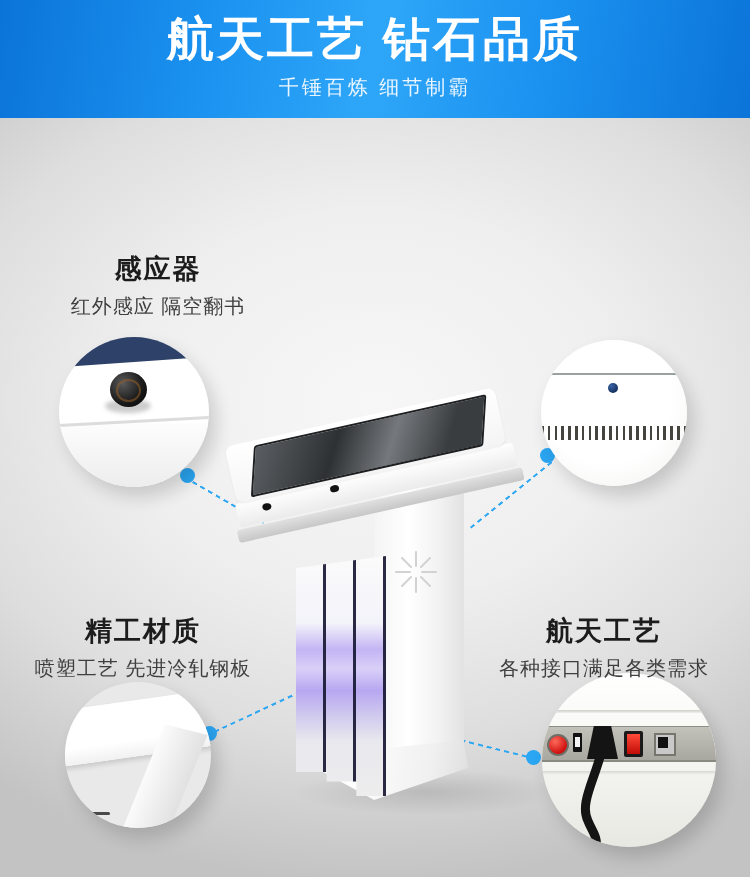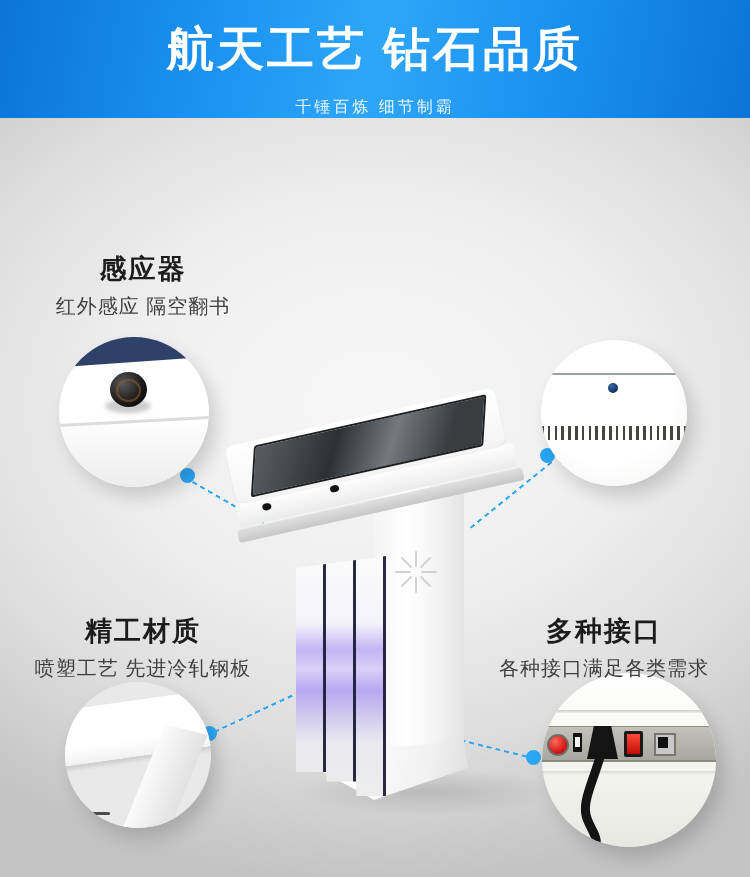--- a/index.html
+++ b/index.html
@@ -24,7 +24,7 @@
     background:linear-gradient(100deg,var(--header-blue-deep) 0%, #1b92f0 28%, #2ea6f8 50%, #1b92f0 72%, var(--header-blue-deep) 100%);
   }
   .header-title{
-    margin:0;padding-top:23px;text-align:center;
+    margin:0;padding-top:13px;text-align:center;
     color:#ffffff;font-size:47px;font-weight:bold;letter-spacing:3px;line-height:1.1;
   }
   .header-subtitle{

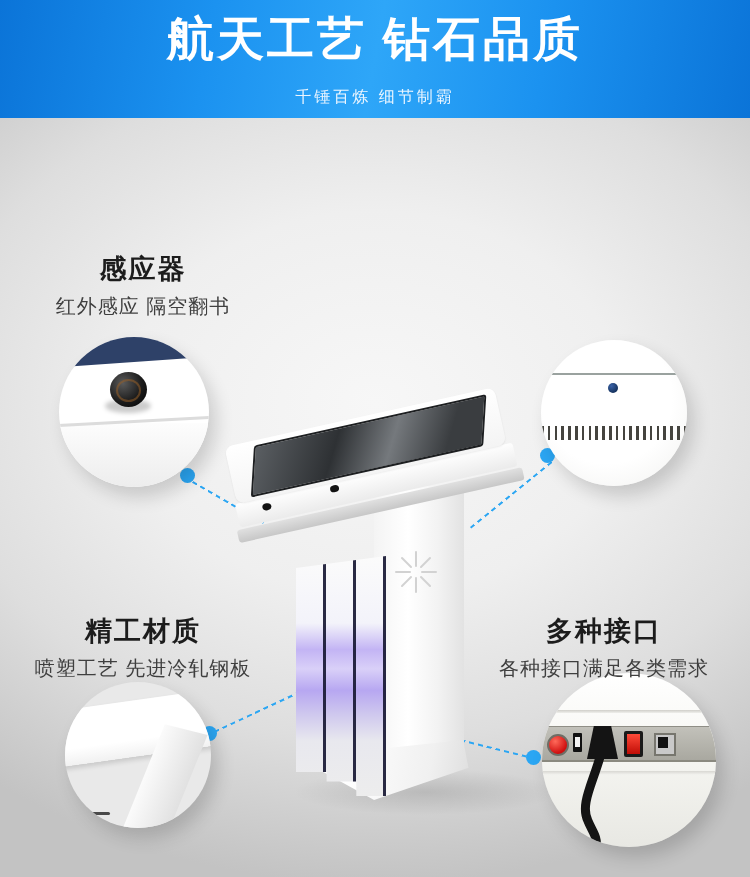--- a/index.html
+++ b/index.html
@@ -28,8 +28,8 @@
     color:#ffffff;font-size:47px;font-weight:bold;letter-spacing:3px;line-height:1.1;
   }
   .header-subtitle{
-    margin:13px;padding-top:9px;text-align:center;
-    color:#eaf5ff;font-size:16px;letter-spacing:3px;
+    margin:0;padding-top:9px;text-align:center;
+    color:#eaf5ff;font-size:20px;letter-spacing:3px;
   }
   
   .feature{position:absolute;width:260px;text-align:center;}

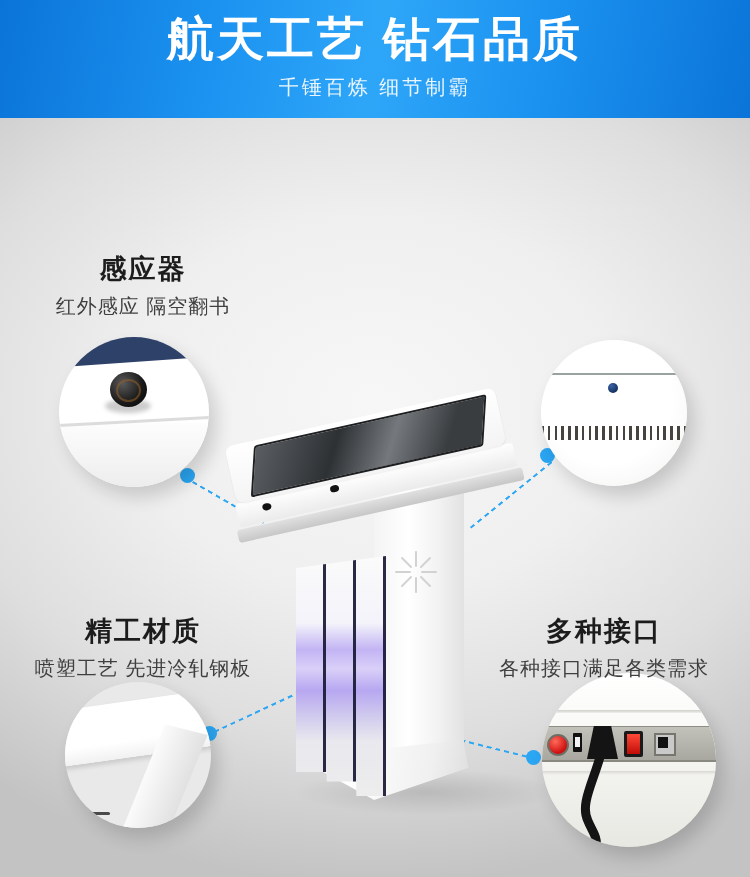--- a/index.html
+++ b/index.html
@@ -35,7 +35,7 @@
   .feature{position:absolute;width:260px;text-align:center;}
   .feature .f-title{font-size:27px;font-weight:bold;color:var(--text-dark);letter-spacing:2px;line-height:30px;}
   .feature .f-sub{font-size:20px;color:var(--text-gray);letter-spacing:1px;margin-top:9px;text-align:center;}
-  #feat-sensor{left:13px;top:254px;}
+  #feat-sensor{left:28px;top:254px;}
   #feat-lock{left:474px;top:254px;}
   #feat-material{left:13px;top:616px;}
   #feat-ports{left:474px;top:616px;}

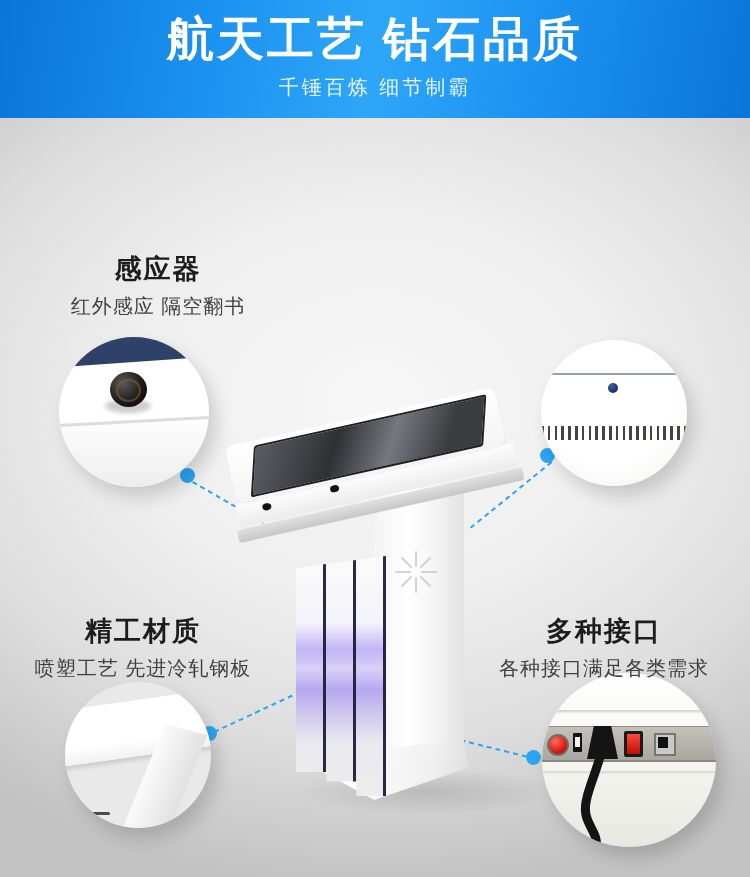--- a/index.html
+++ b/index.html
@@ -231,7 +231,7 @@
     <div class="f-sub">喷塑工艺 先进冷轧钢板</div>
   </div>
   <div class="feature" id="feat-ports">
-    <div class="f-title">多种接口</div>
+    <div class="f-title">航天工艺</div>
     <div class="f-sub">各种接口满足各类需求</div>
   </div>
 

